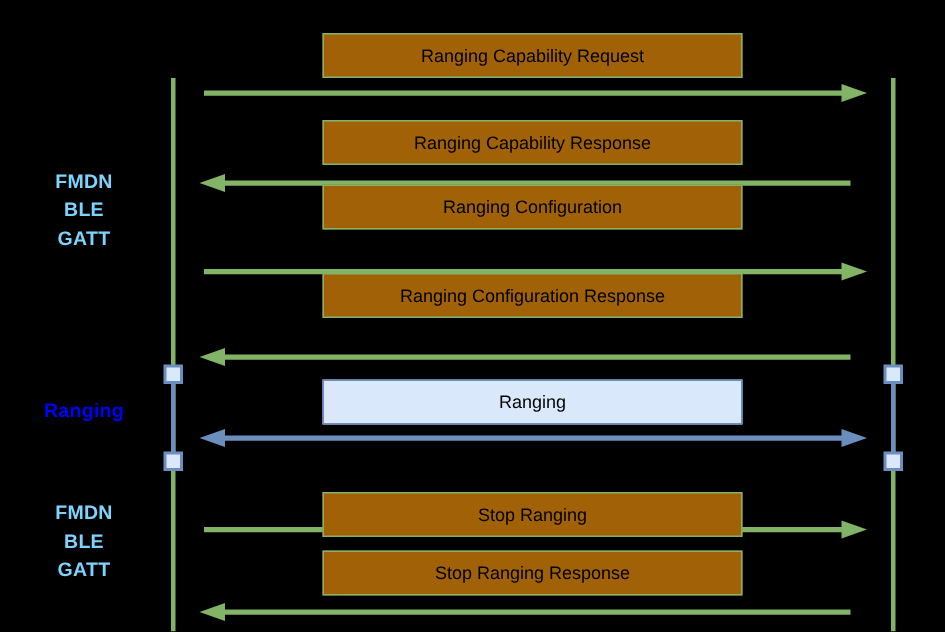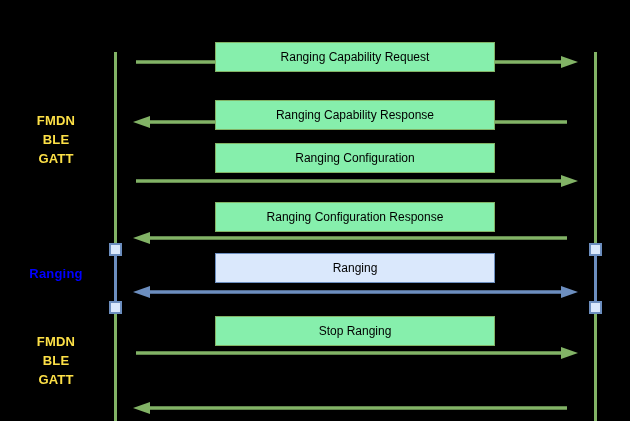--- a/index.html
+++ b/index.html
@@ -33,7 +33,7 @@
     color: #000000;
     white-space: nowrap;
   }
-  .msg-box.green { background: #86efac; border-color: #82b366; margin-top: 20px; }
+  .msg-box.green { background: #a16207; border-color: #82b366; }
   .msg-box.blue  { background: #dae8fc; border-color: #6c8ebf; }
   .phase-label {
     position: absolute;

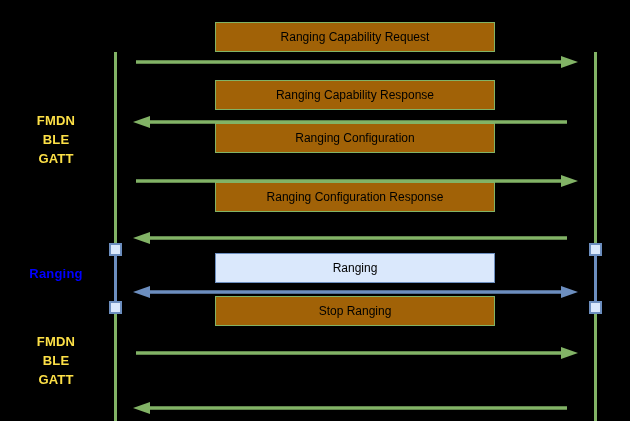--- a/index.html
+++ b/index.html
@@ -45,7 +45,7 @@
     line-height: 19px;
     letter-spacing: 0.2px;
   }
-  .phase-label.green { color: #fde047; }
+  .phase-label.green { color: #7dd3fc; }
   .phase-label.blue  { color: #0000ff; }
 </style>
 </head>

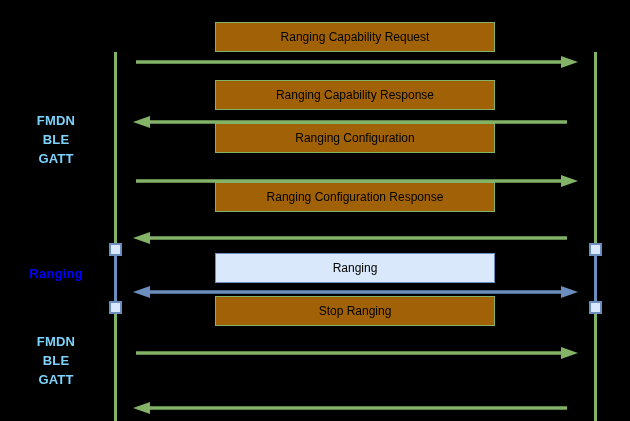--- a/index.html
+++ b/index.html
@@ -121,7 +121,7 @@
   <div class="msg-box green" style="top:123px">Ranging Configuration</div>
   <div class="msg-box green" style="top:182px">Ranging Configuration Response</div>
   <div class="msg-box blue" style="top:253px">Ranging</div>
-  <div class="msg-box green" style="top:296px">Stop Ranging</div>
+  <div class="msg-box green" style="top:328px">Stop Ranging</div>
 
 </div>
 

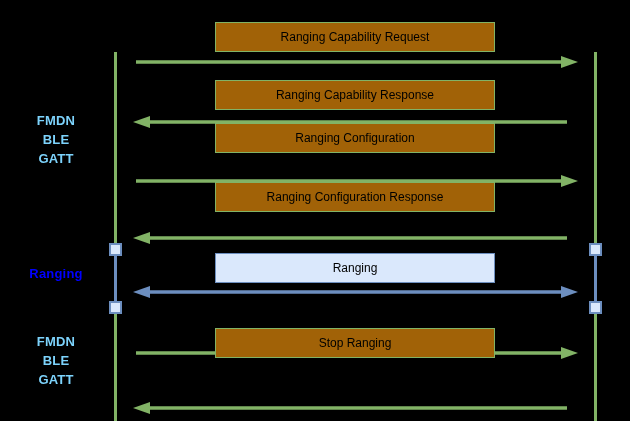--- a/index.html
+++ b/index.html
@@ -122,6 +122,7 @@
   <div class="msg-box green" style="top:182px">Ranging Configuration Response</div>
   <div class="msg-box blue" style="top:253px">Ranging</div>
   <div class="msg-box green" style="top:328px">Stop Ranging</div>
+  <div class="msg-box green" style="top:367px">Stop Ranging Response</div>
 
 </div>
 

